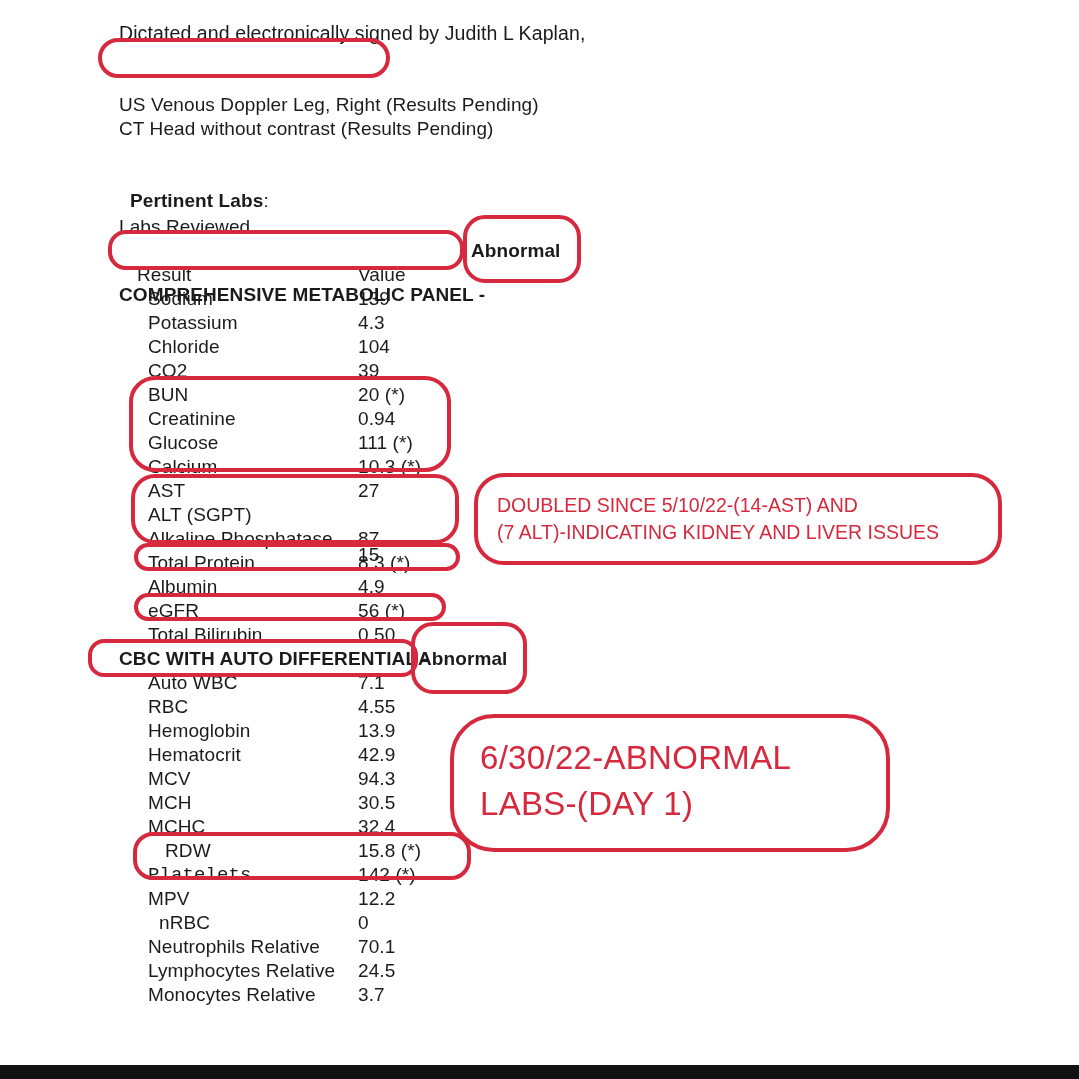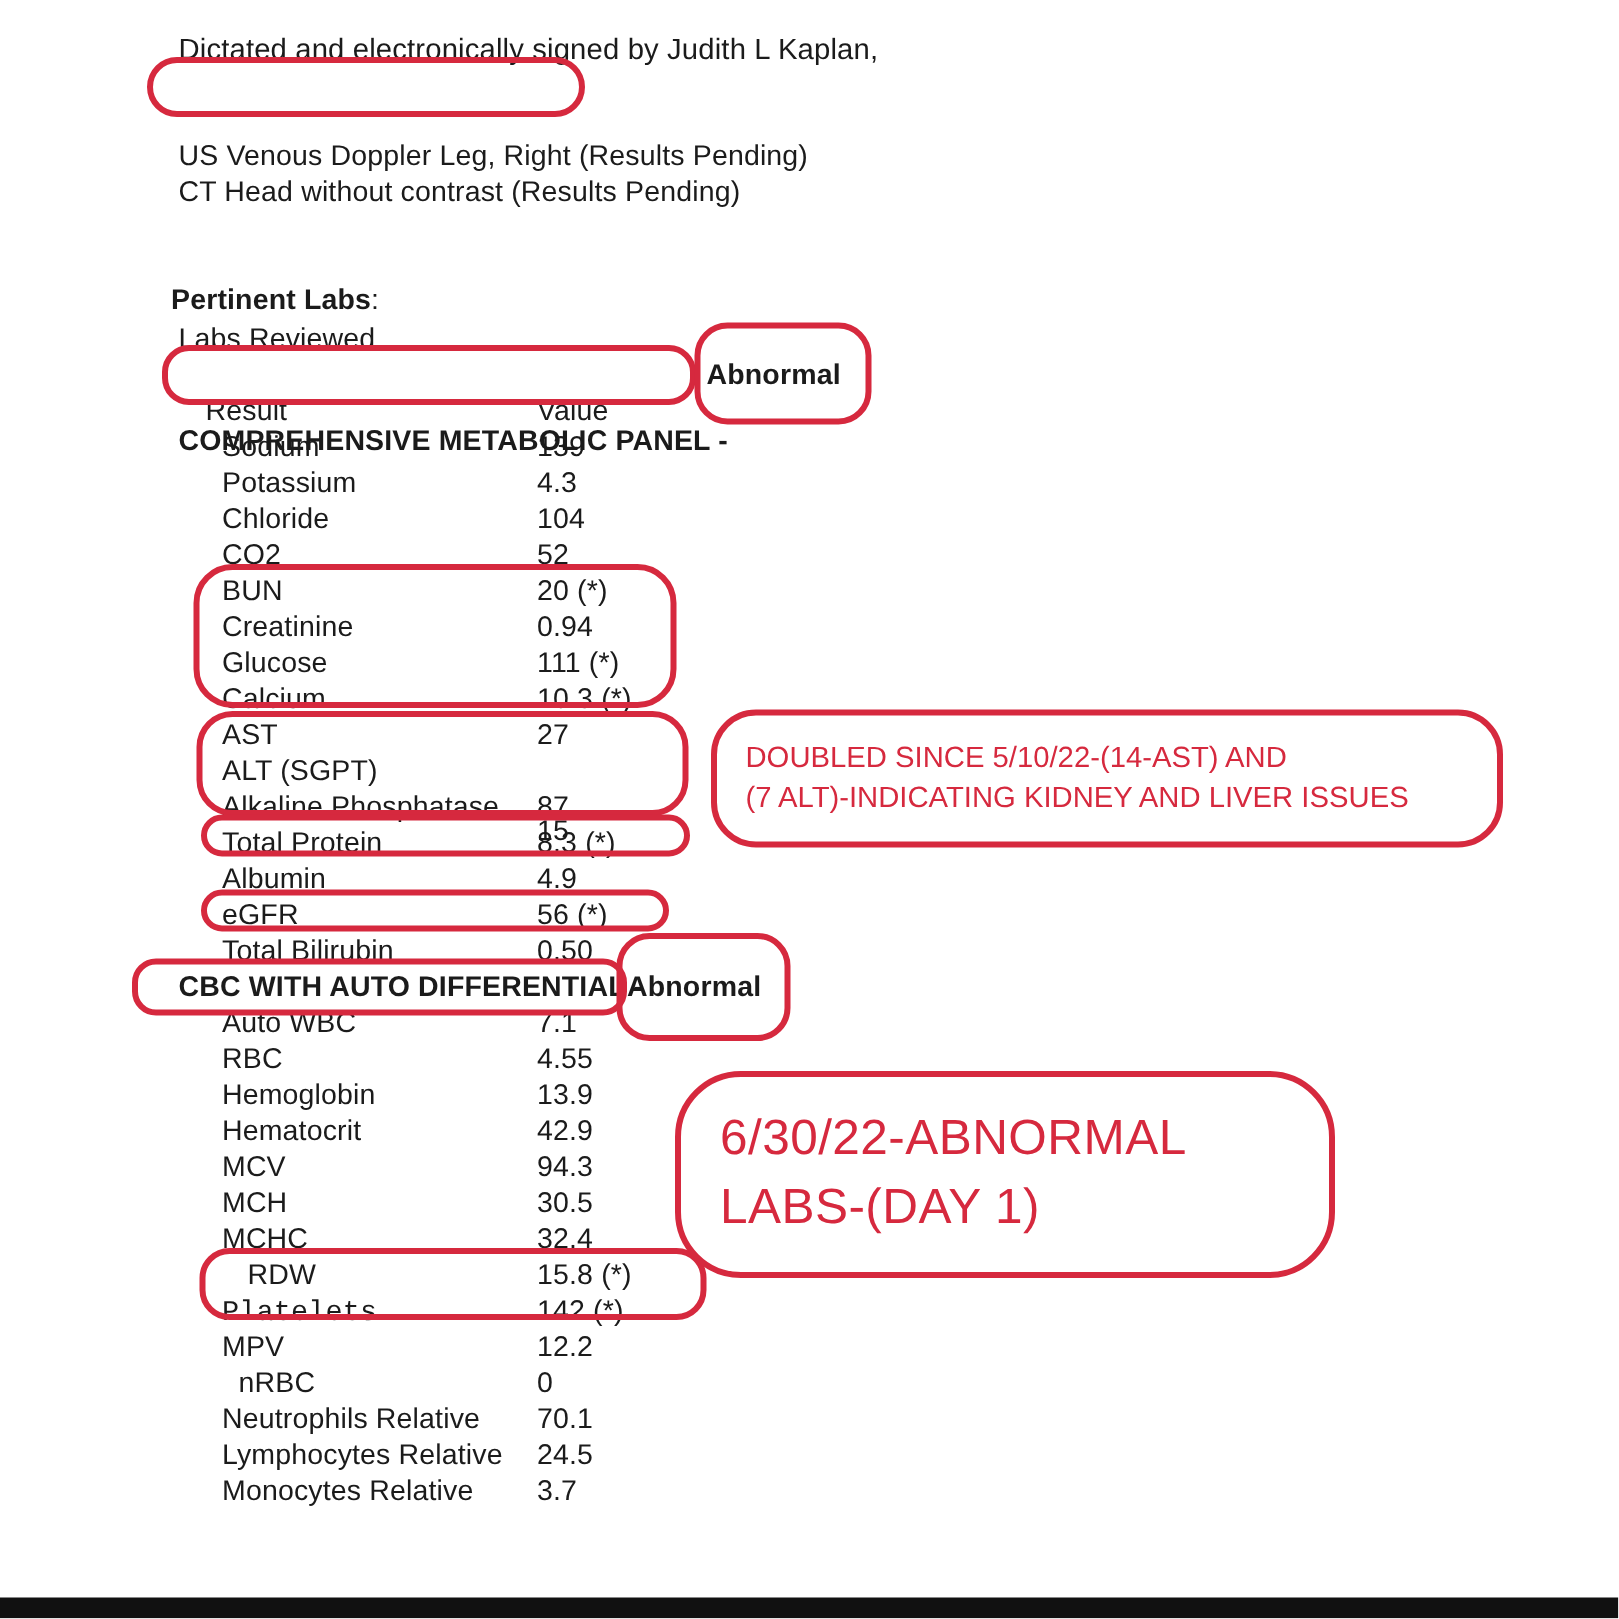--- a/index.html
+++ b/index.html
@@ -90,7 +90,7 @@
     <div class="txt" style="left:119px; top:94px;">US Venous Doppler Leg, Right    (Results Pending)</div>
     <div class="txt" style="left:119px; top:118px;">CT Head without contrast    (Results Pending)</div>
 
-    <div class="txt bold" style="left:114px; top:190px;"><span>Pertinent Labs</span><span style="font-weight:normal;">:</span></div>
+    <div class="txt bold" style="left:130px; top:190px;"><span>Pertinent Labs</span><span style="font-weight:normal;">:</span></div>
 
     <div class="txt" style="left:119px; top:216px;">Labs Reviewed</div>
 

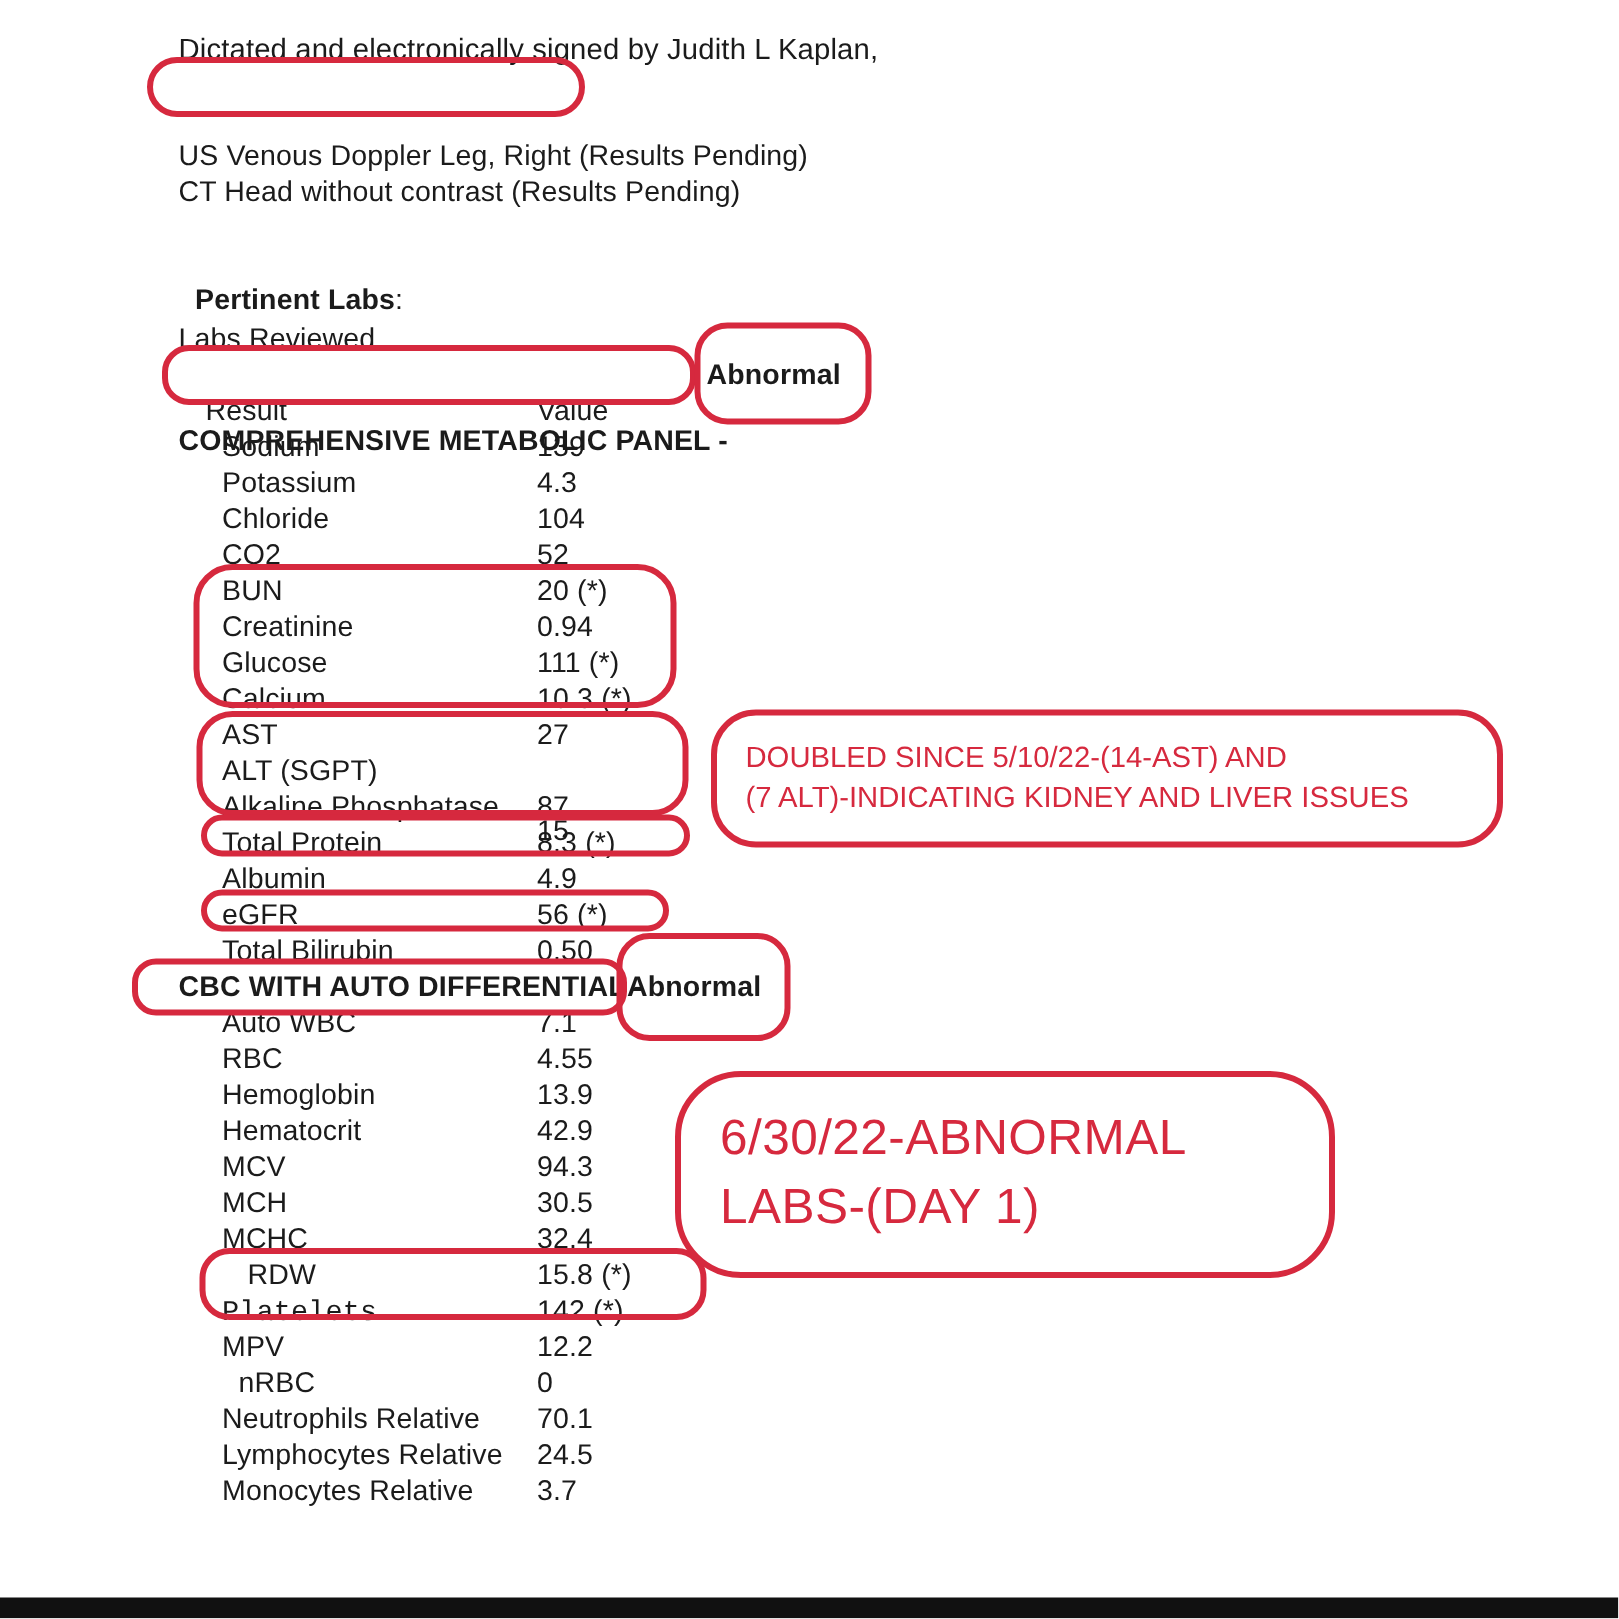--- a/index.html
+++ b/index.html
@@ -110,7 +110,7 @@
     <div class="txt lab-val" style="left:358px; top:336px;">104</div>
 
     <div class="txt lab-name" style="left:148px; top:360px;">CO2</div>
-    <div class="txt lab-val" style="left:358px; top:360px;">52</div>
+    <div class="txt lab-val" style="left:358px; top:360px;">39</div>
 
     <div class="txt lab-name" style="left:148px; top:384px;">BUN</div>
     <div class="txt lab-val" style="left:358px; top:384px;">20 (*)</div>

